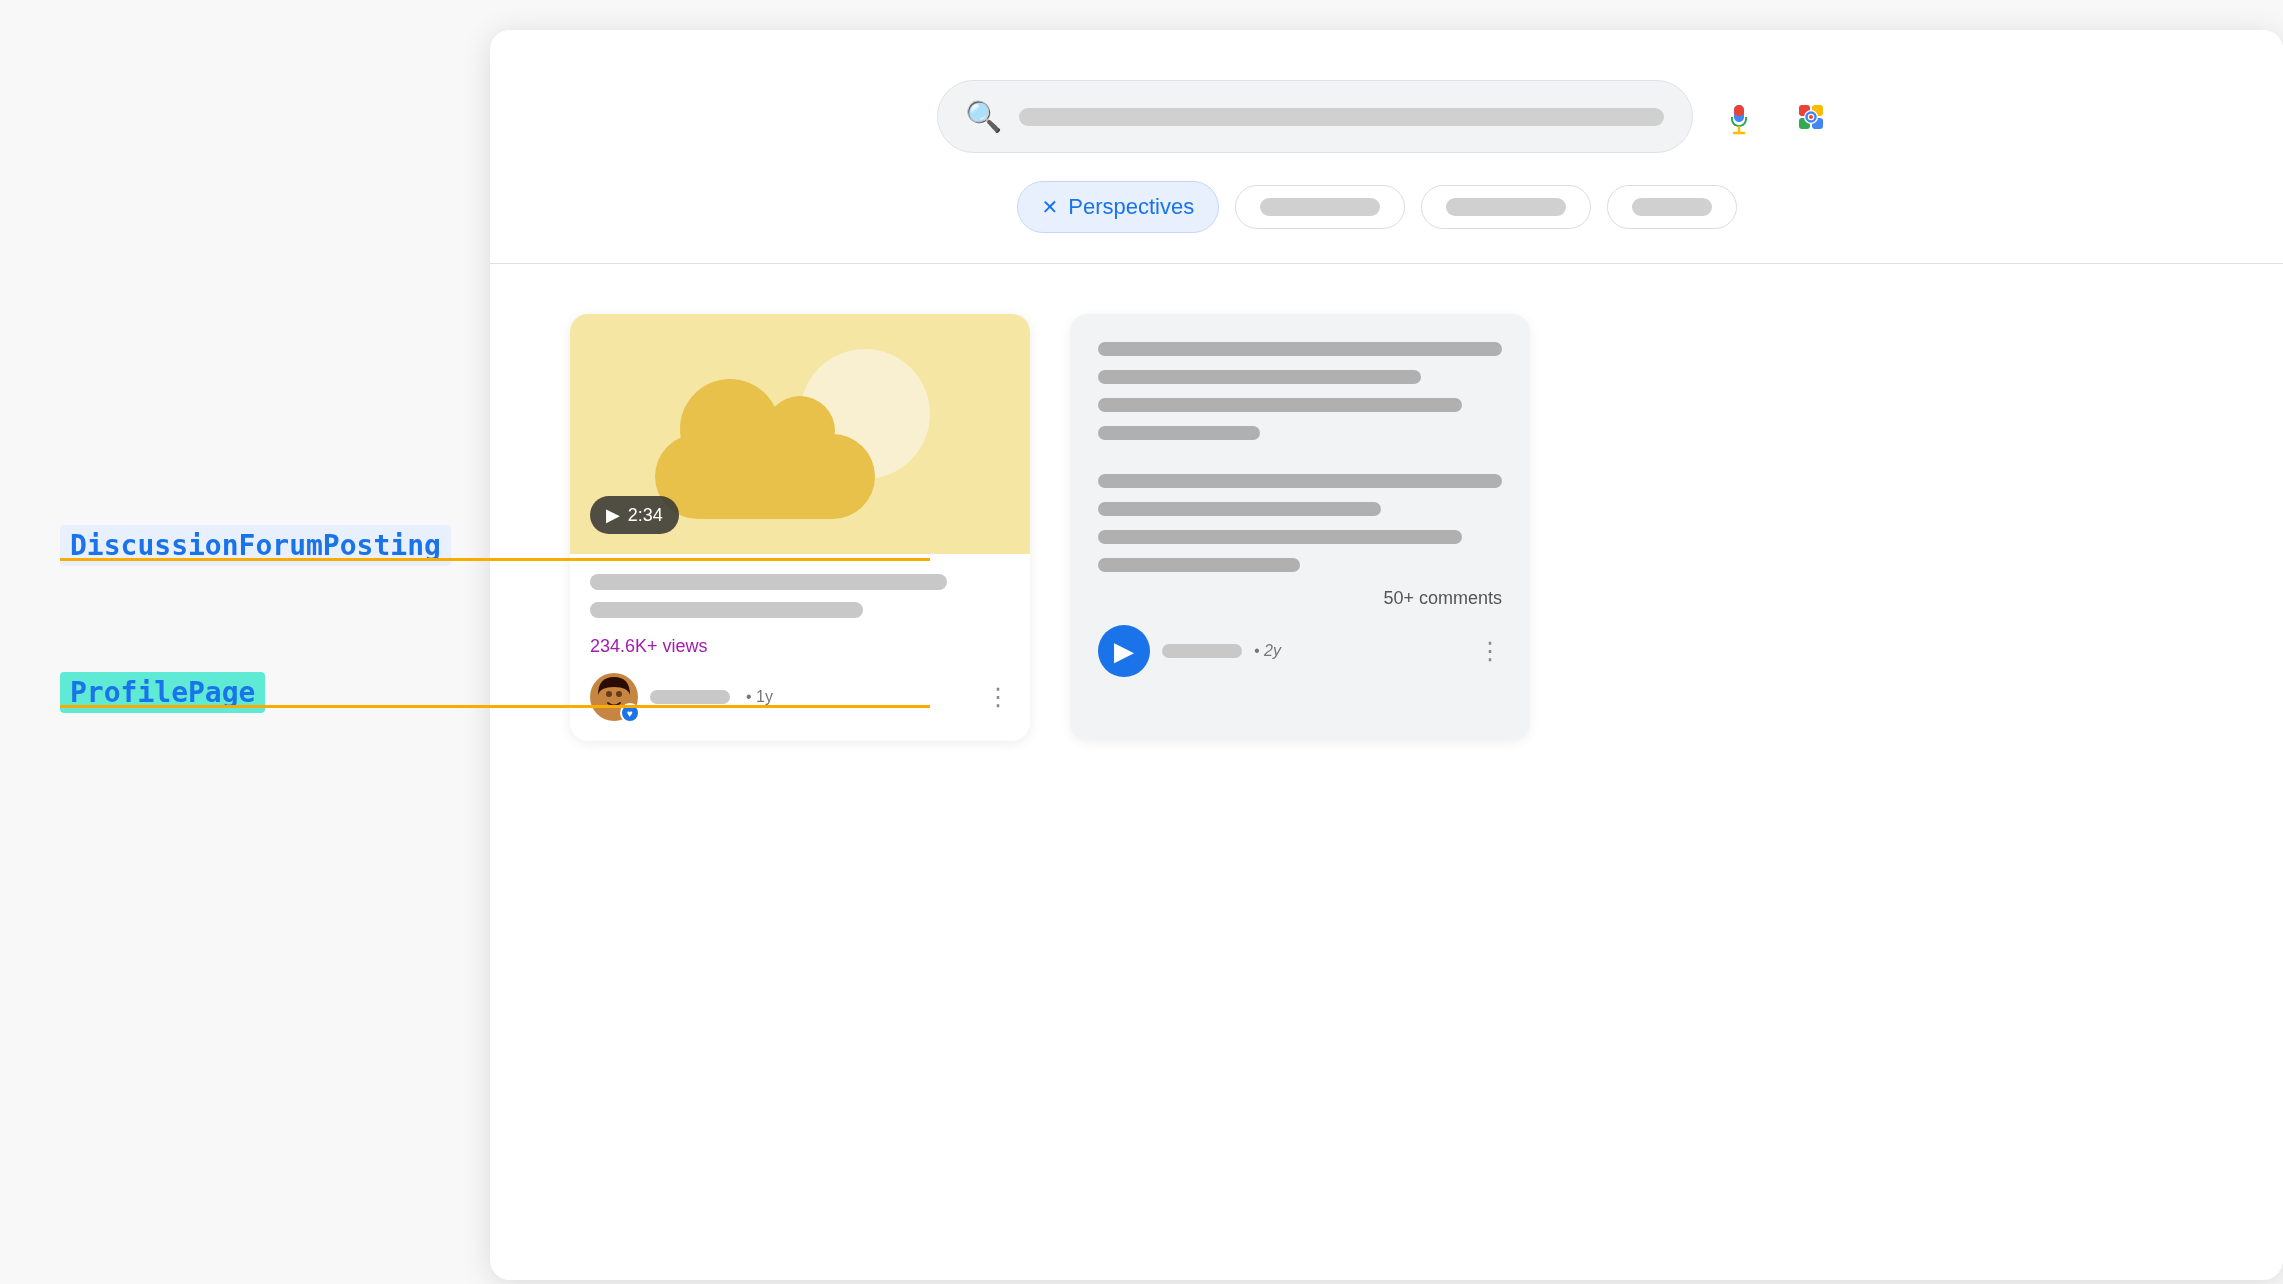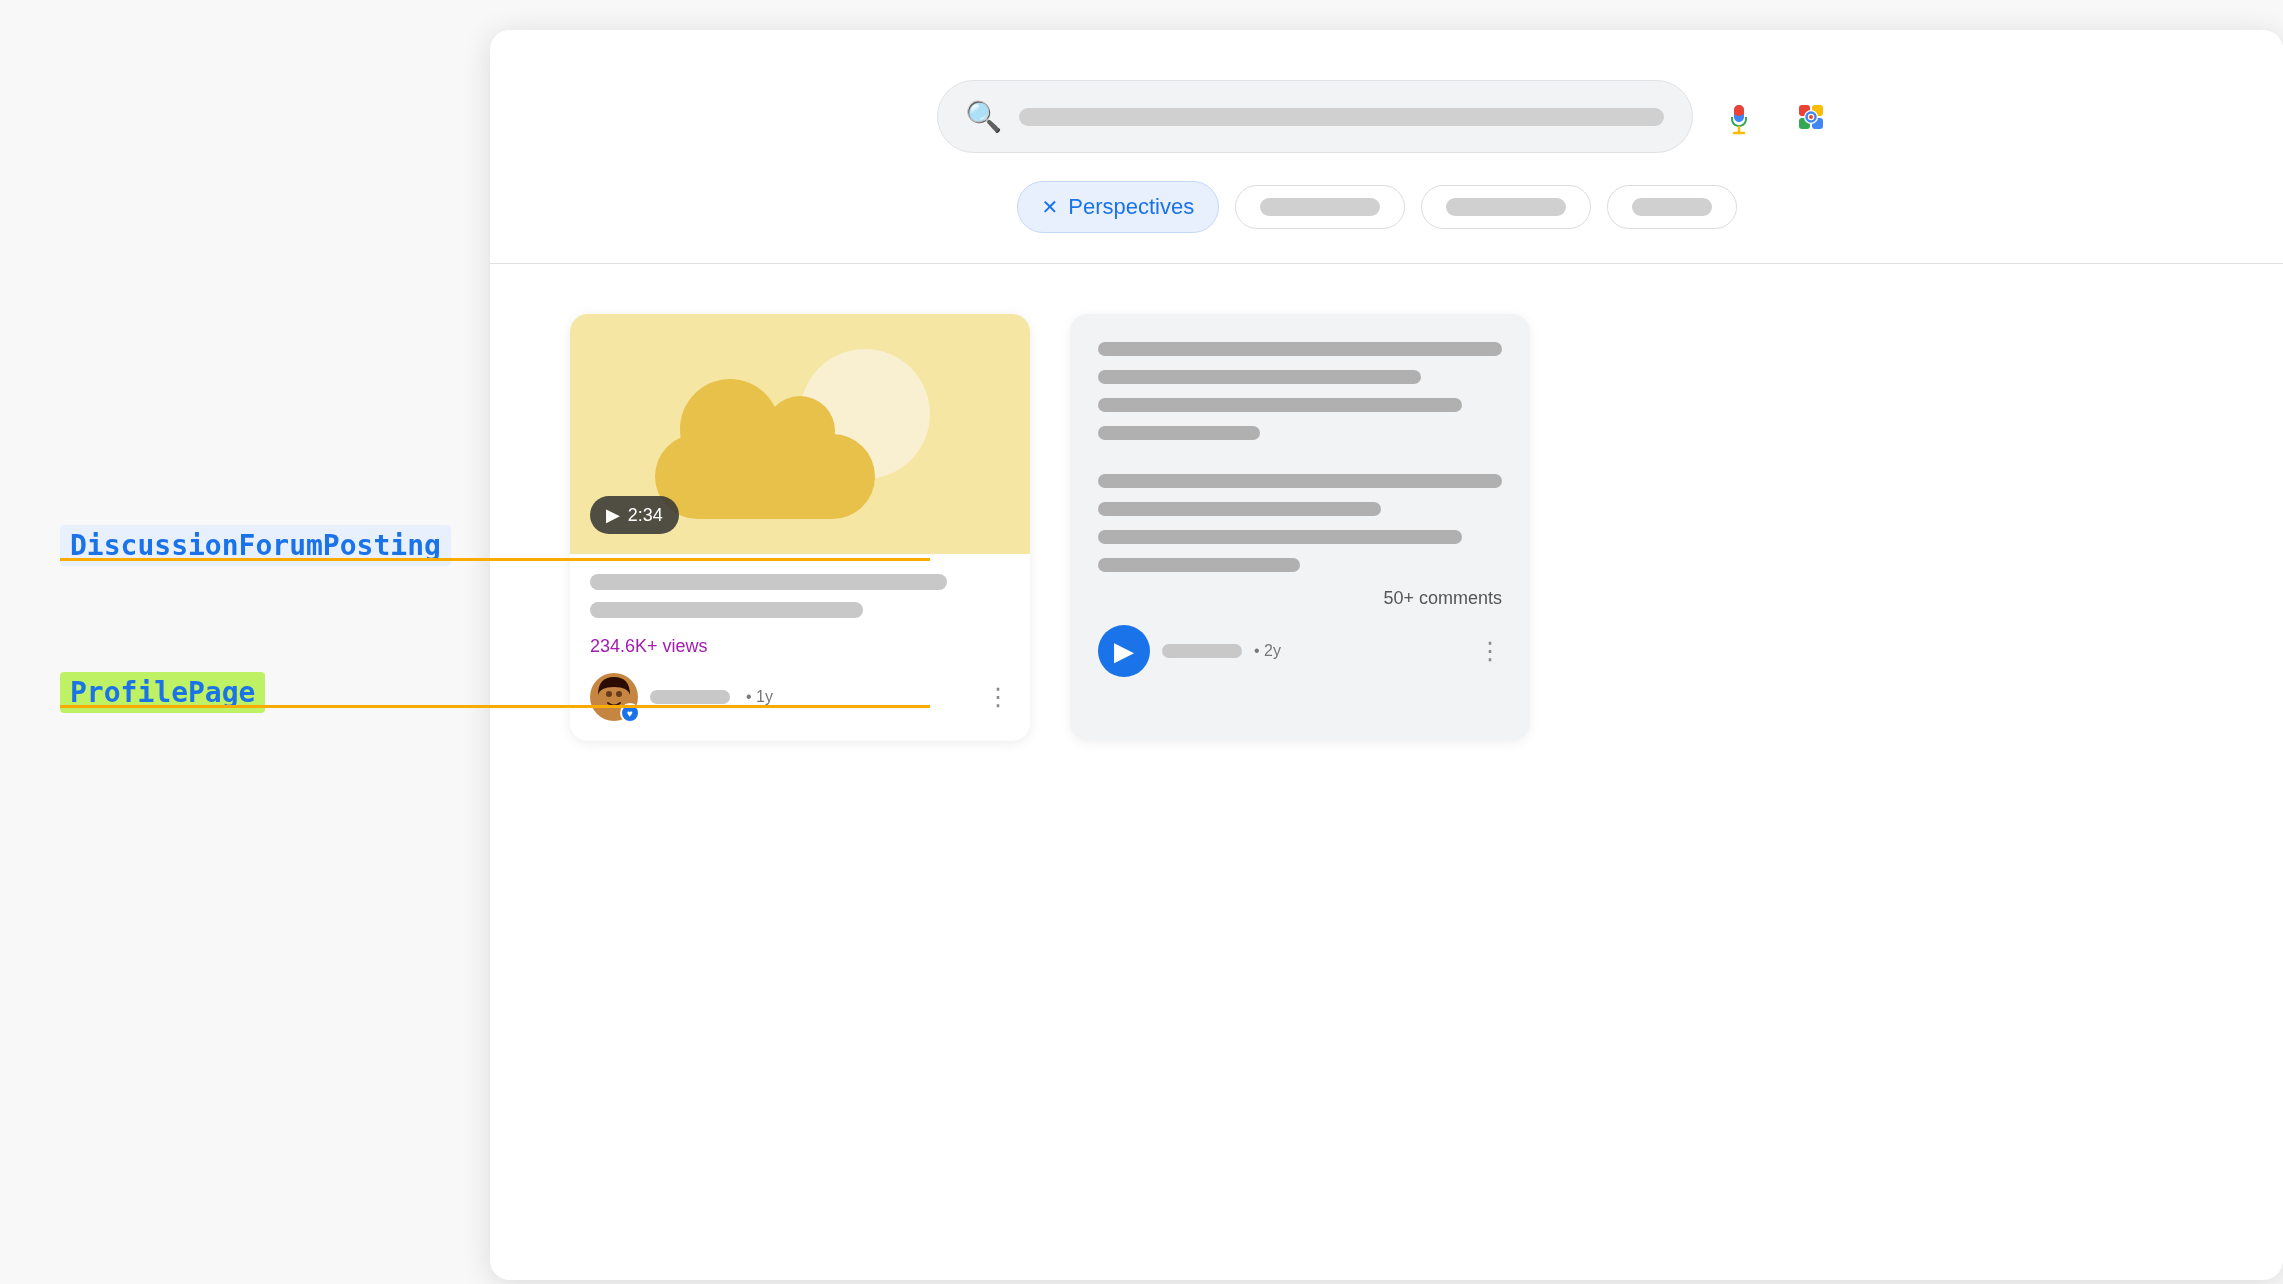--- a/index.html
+++ b/index.html
@@ -296,6 +296,7 @@
     .article-time {
       font-size: 16px;
       color: #777;
+      font-style: italic;
     }
 
     

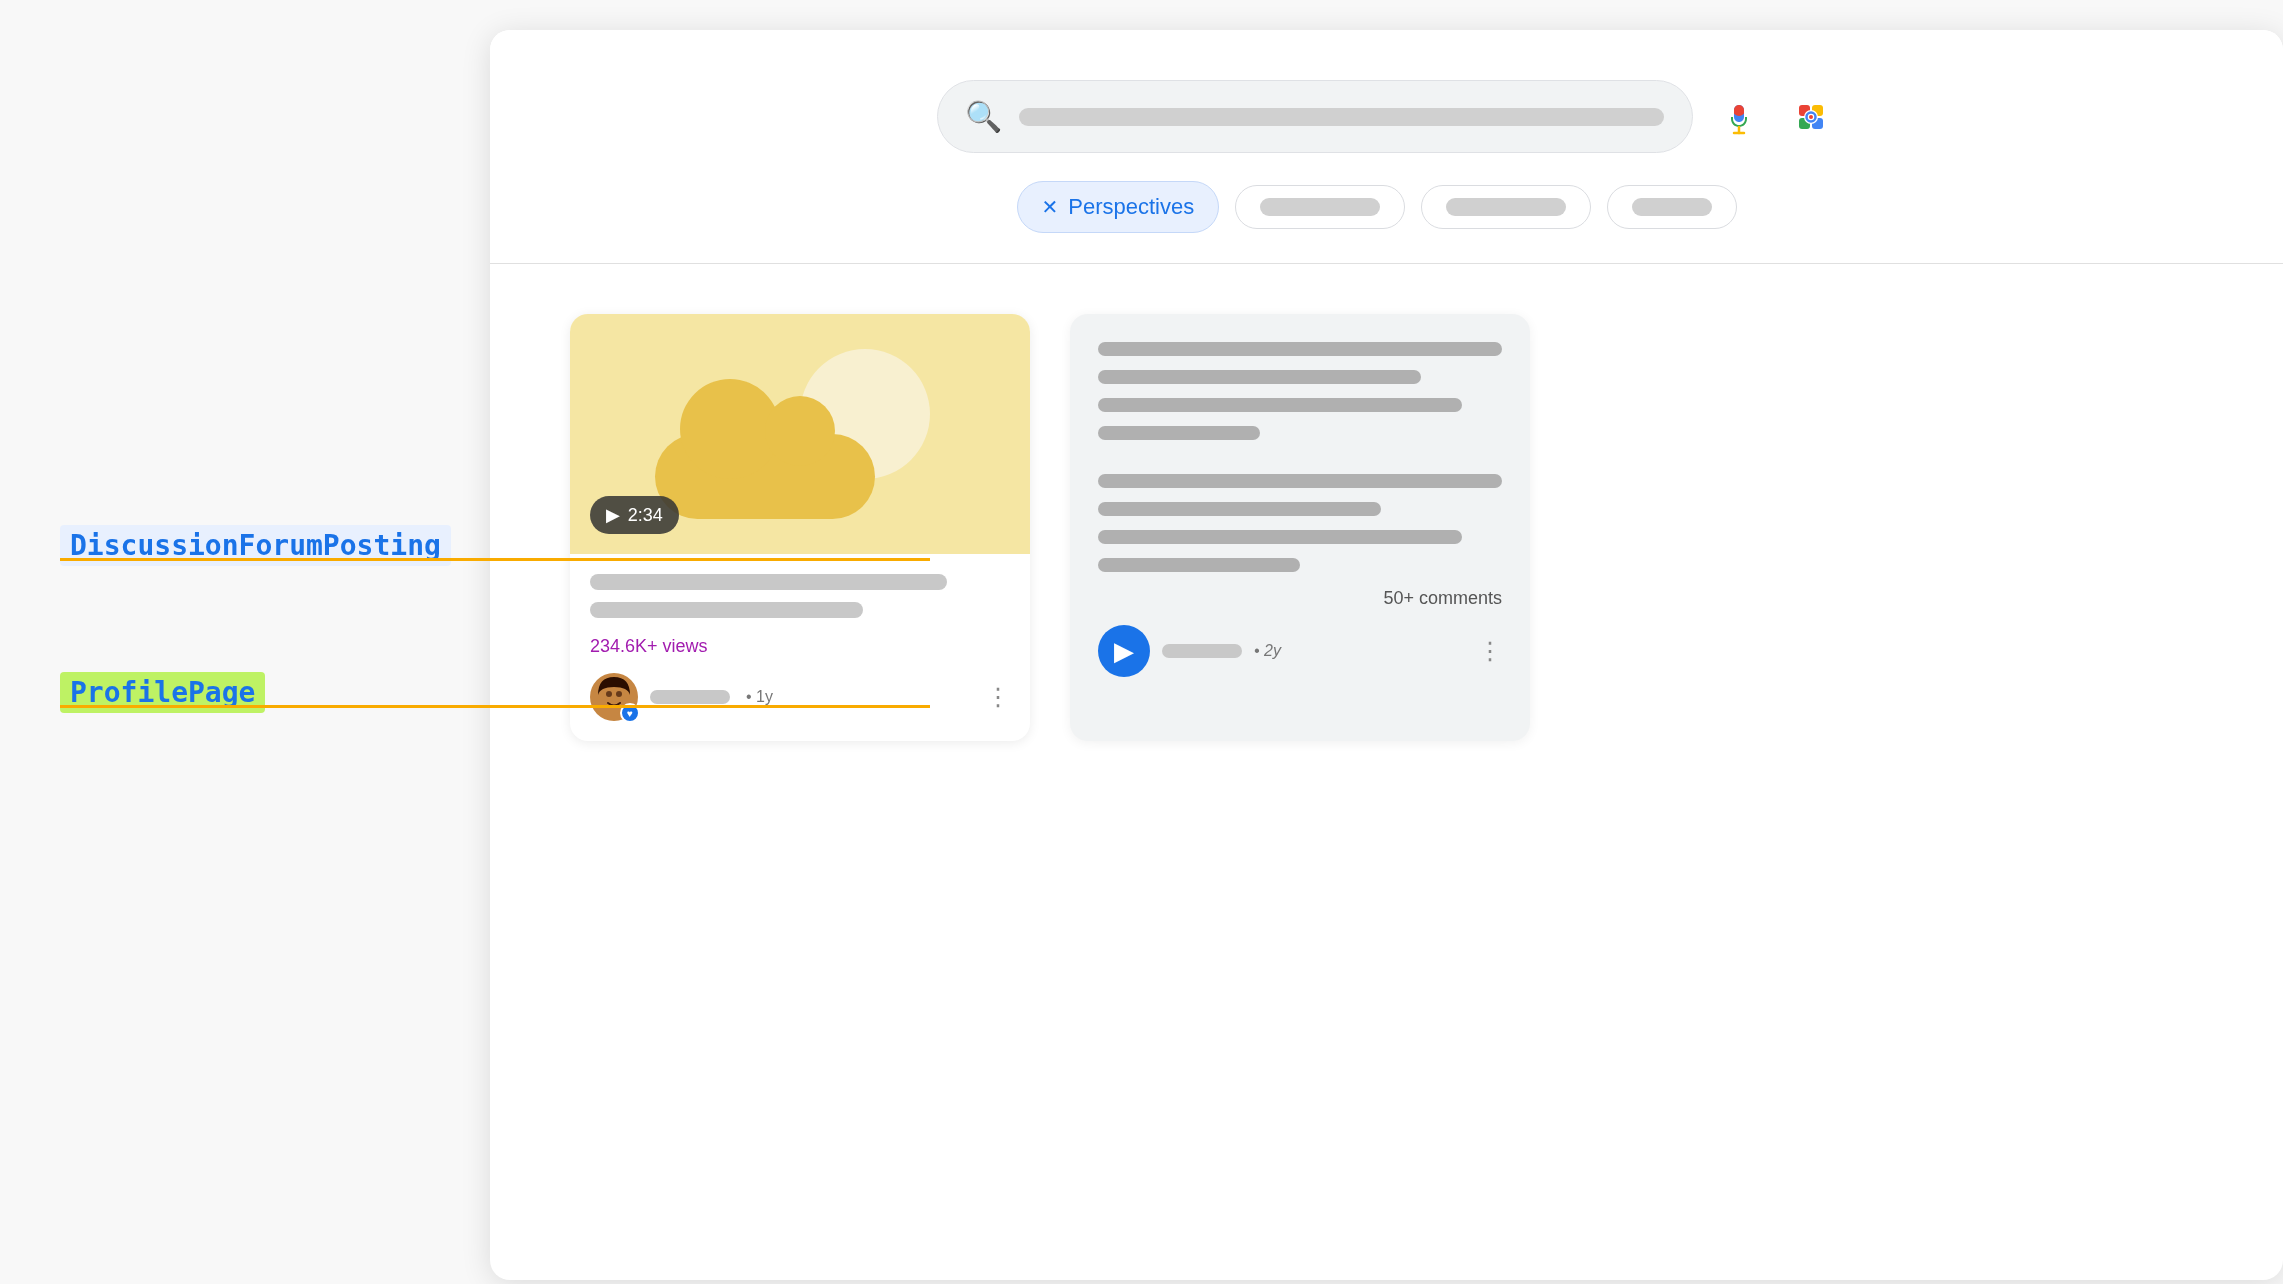--- a/index.html
+++ b/index.html
@@ -331,7 +331,7 @@
 
 <div class="annotation-line" style="position:absolute; top:558px; left:60px; width:870px; height:3px; background:#f9ab00; z-index:10;"></div>
 
-<div class="annotation-label label-profile" style="position:absolute; top:672px; left:60px; font-size:28px; font-weight:700; color:#1a73e8; font-family:monospace; background:#bef264; padding:4px 10px; border-radius:4px; z-index:10;">ProfilePage</div>
+<div class="annotation-label label-profile" style="position:absolute; top:672px; left:60px; font-size:28px; font-weight:700; color:#1a73e8; font-family:monospace; background:#5eead4; padding:4px 10px; border-radius:4px; z-index:10;">ProfilePage</div>
 
 <div class="annotation-line" style="position:absolute; top:705px; left:60px; width:870px; height:3px; background:#f9ab00; z-index:10;"></div>
 

